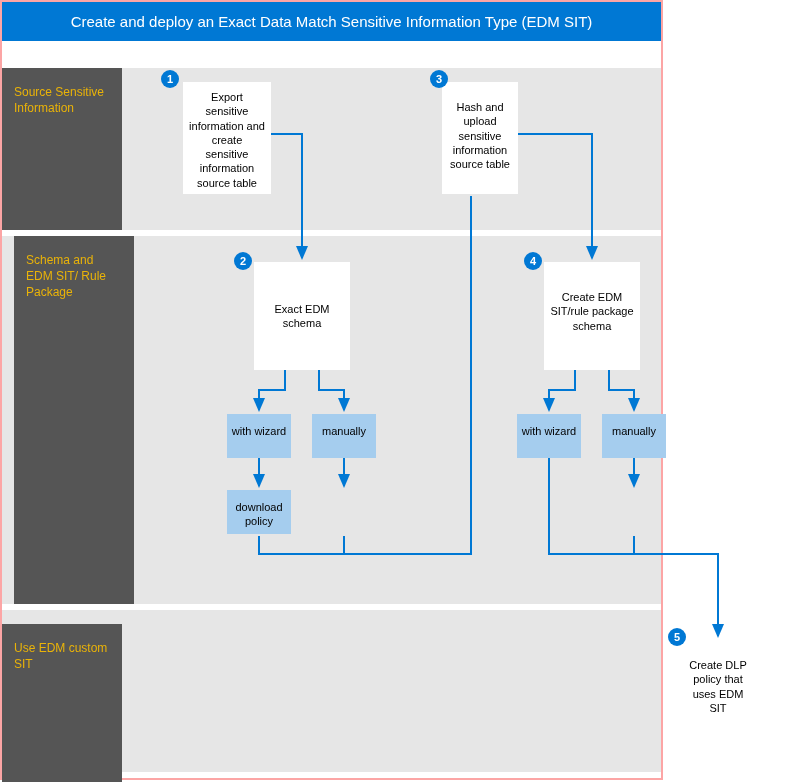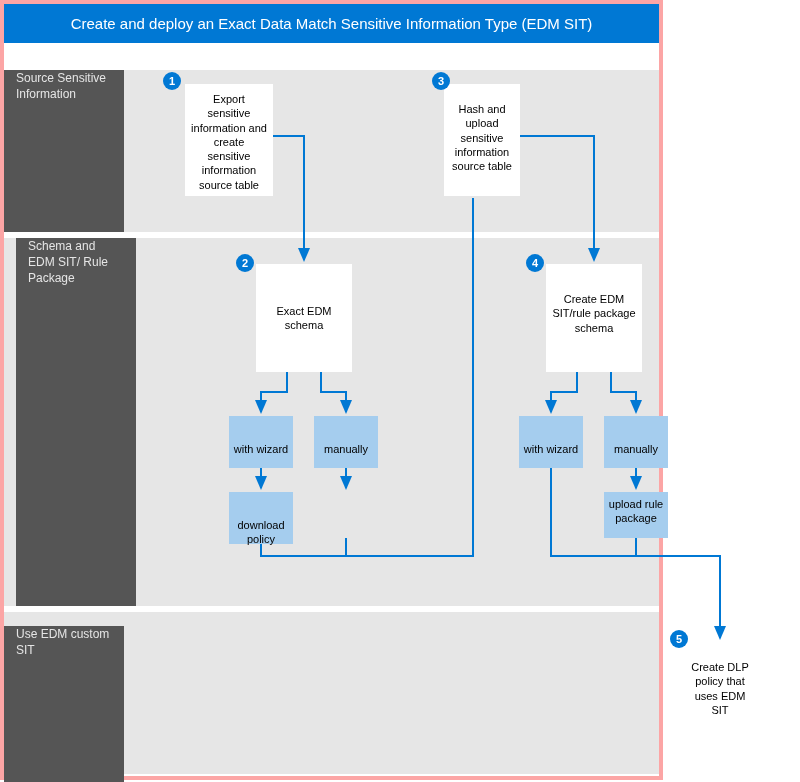--- a/index.html
+++ b/index.html
@@ -4,7 +4,7 @@
 <style>
 * { box-sizing: border-box; margin: 0; padding: 0; }
 body { font-family: "Segoe UI", Arial, sans-serif; background: #fff; width: 800px; height: 782px; position: relative; }
-.outer { border: 4px solid #fca5a5; width: 663px; height: 780px; position: relative; }
+.outer { border: 2px solid #fca5a5; width: 663px; height: 780px; position: relative; }
 .header { background: #0078d4; color: #fff; text-align: center; padding: 11px 0; font-size: 15px; font-weight: 400; }
 .lane-label { background: #555; color: #e5e5e5; font-size: 12px; padding: 0 12px; line-height: 1.35; position: absolute; left: 0; width: 120px; }
 .lane-content-area { position: absolute; left: 0px; top: 42px; right: 0; bottom: 0; }

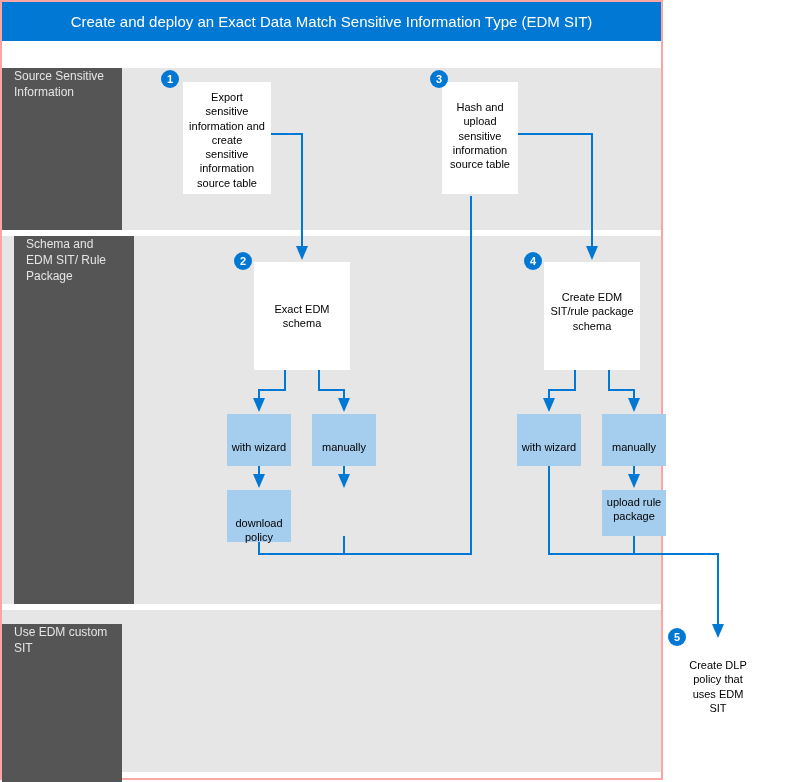--- a/index.html
+++ b/index.html
@@ -6,7 +6,7 @@
 body { font-family: "Segoe UI", Arial, sans-serif; background: #fff; width: 800px; height: 782px; position: relative; }
 .outer { border: 2px solid #fca5a5; width: 663px; height: 780px; position: relative; }
 .header { background: #0078d4; color: #fff; text-align: center; padding: 11px 0; font-size: 15px; font-weight: 400; }
-.lane-label { background: #555; color: #e5e5e5; font-size: 12px; padding: 0 12px; line-height: 1.35; position: absolute; left: 0; width: 120px; }
+.lane-label { background: #555; color: #eab308; font-size: 12px; padding: 16px 12px; line-height: 1.35; position: absolute; left: 0; width: 120px; }
 .lane-content-area { position: absolute; left: 0px; top: 42px; right: 0; bottom: 0; }
 .lane-row { position: absolute; left: 0; right: 0; background: #e6e6e6; }
 .node-white { background: #fff; position: absolute; text-align: center; font-size: 11px; padding: 8px 6px; line-height: 1.3; }

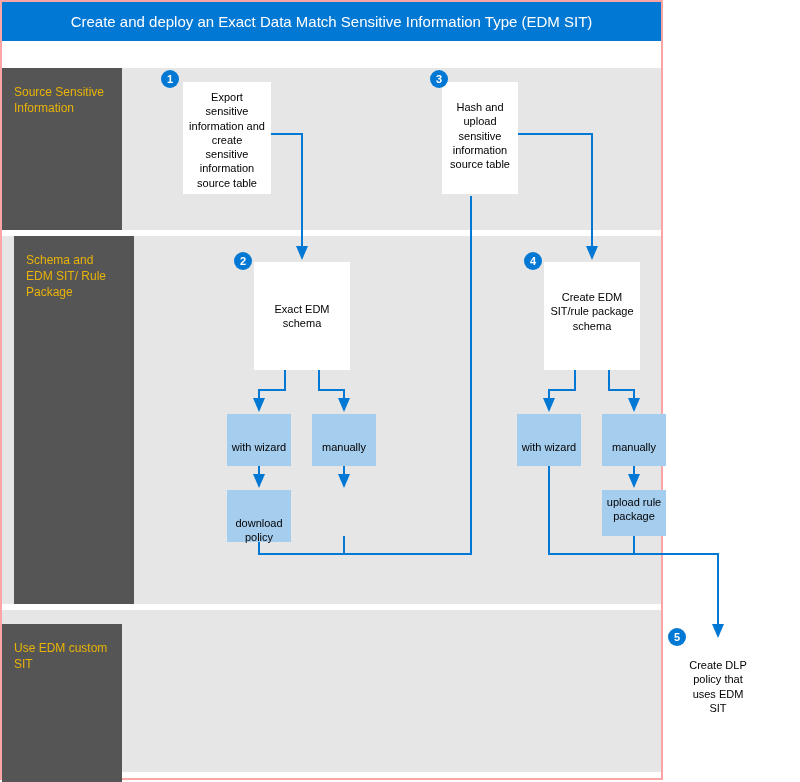--- a/index.html
+++ b/index.html
@@ -10,7 +10,7 @@
 .lane-content-area { position: absolute; left: 0px; top: 42px; right: 0; bottom: 0; }
 .lane-row { position: absolute; left: 0; right: 0; background: #e6e6e6; }
 .node-white { background: #fff; position: absolute; text-align: center; font-size: 11px; padding: 8px 6px; line-height: 1.3; }
-.node-blue { background: #a5cdee; position: absolute; text-align: center; font-size: 11px; padding: 26px 4px; line-height: 1.3; }
+.node-blue { background: #a5cdee; position: absolute; text-align: center; font-size: 11px; padding: 10px 4px; line-height: 1.3; }
 .badge { background: #0078d4; color: #fff; border-radius: 50%; width: 18px; height: 18px; font-size: 11px; font-weight: bold; display: flex; align-items: center; justify-content: center; position: absolute; }
 svg.arrows { position: absolute; top: 0; left: 0; pointer-events: none; }
 </style>

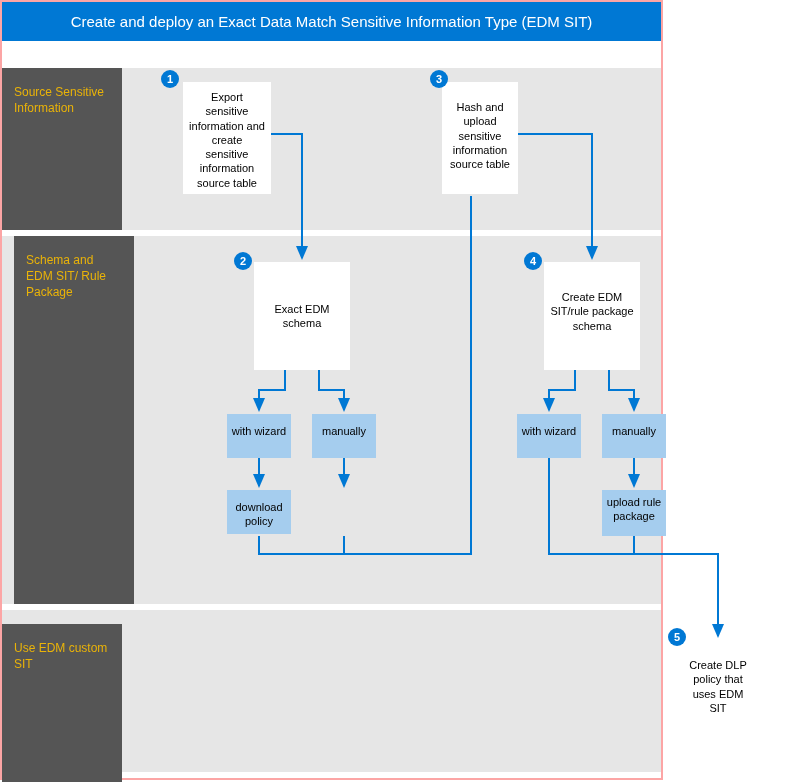--- a/index.html
+++ b/index.html
@@ -87,7 +87,6 @@
 
     <div class="node-blue" style="left:515px; top:370px; width:64px; height:44px;">with wizard</div>
     <div class="node-blue" style="left:600px; top:370px; width:64px; height:44px;">manually</div>
-    <div class="node-blue" style="left:600px; top:446px; width:64px; height:46px; padding:5px 4px;">upload rule package</div>
 
     <div class="node-white" style="left:678px; top:596px; width:76px; height:88px; padding-top:18px;">
       <div class="badge" style="left:-12px; top:-12px;">5</div>

